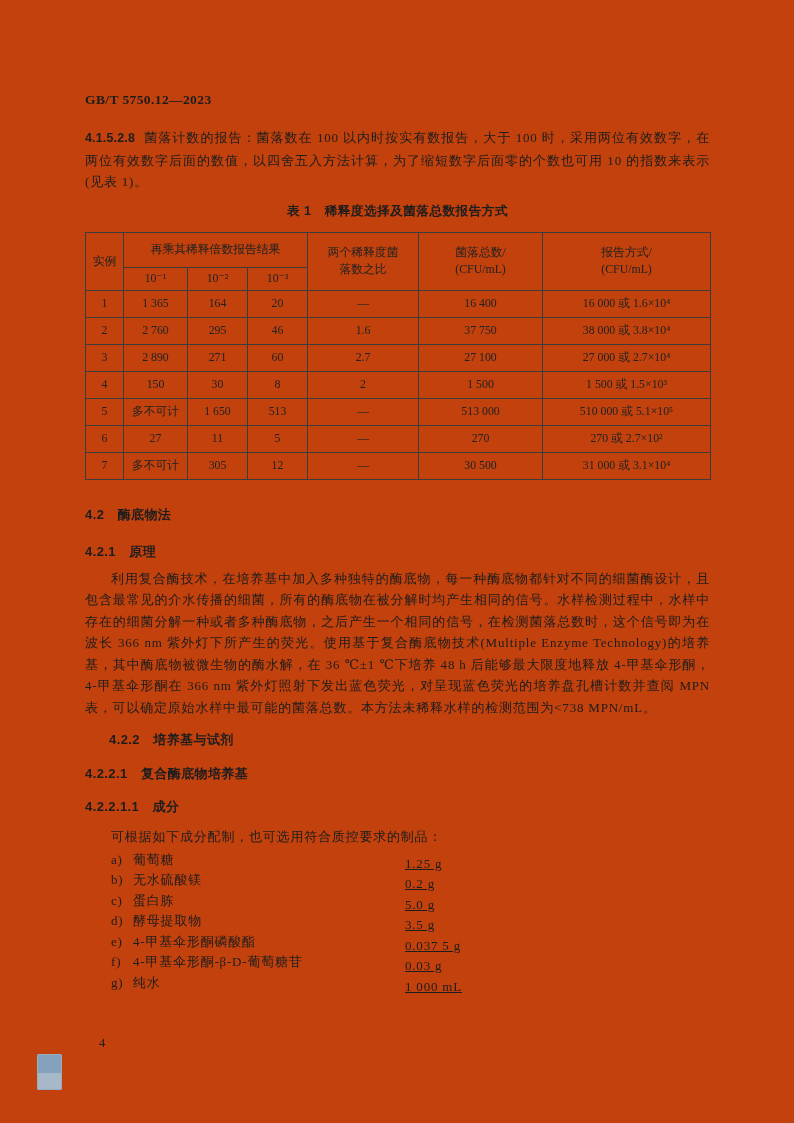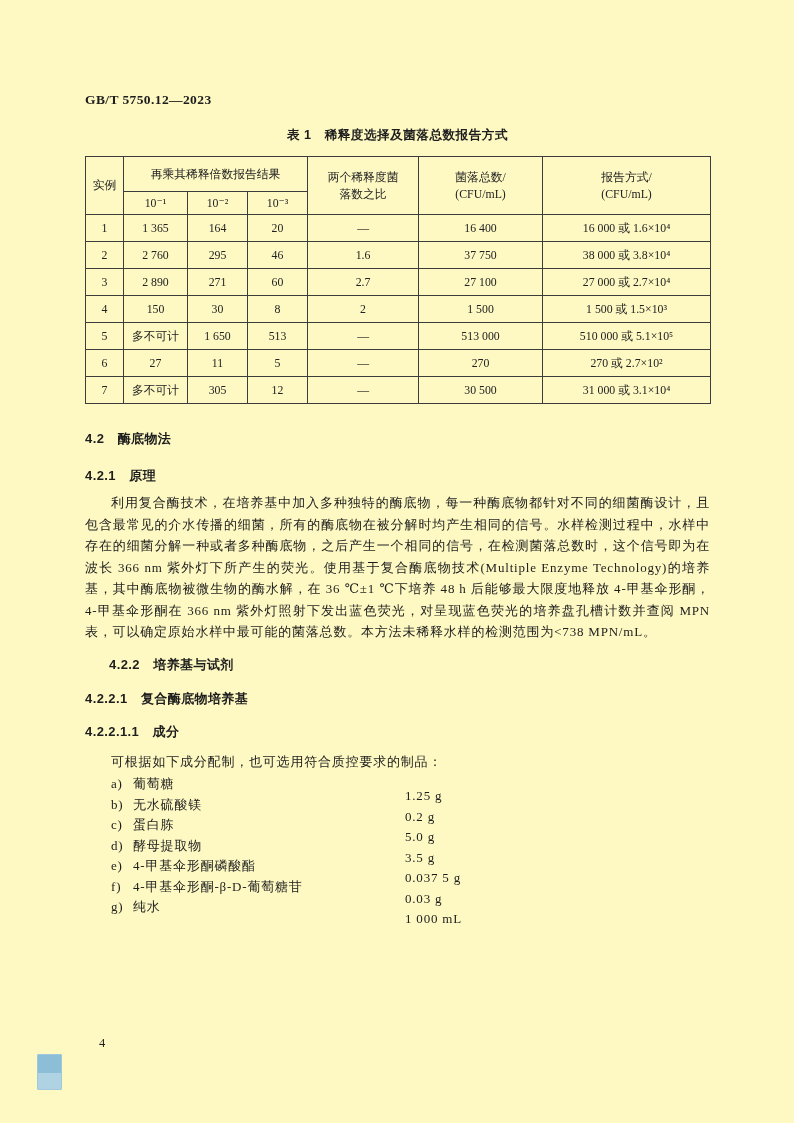--- a/index.html
+++ b/index.html
@@ -6,7 +6,7 @@
   .page{
     position:relative;
     width:794px;height:1123px;
-    background:#fef9c3;
+    background:#c2410c;
     box-sizing:border-box;
     padding:92px 84px 0 85px;
     overflow:hidden;

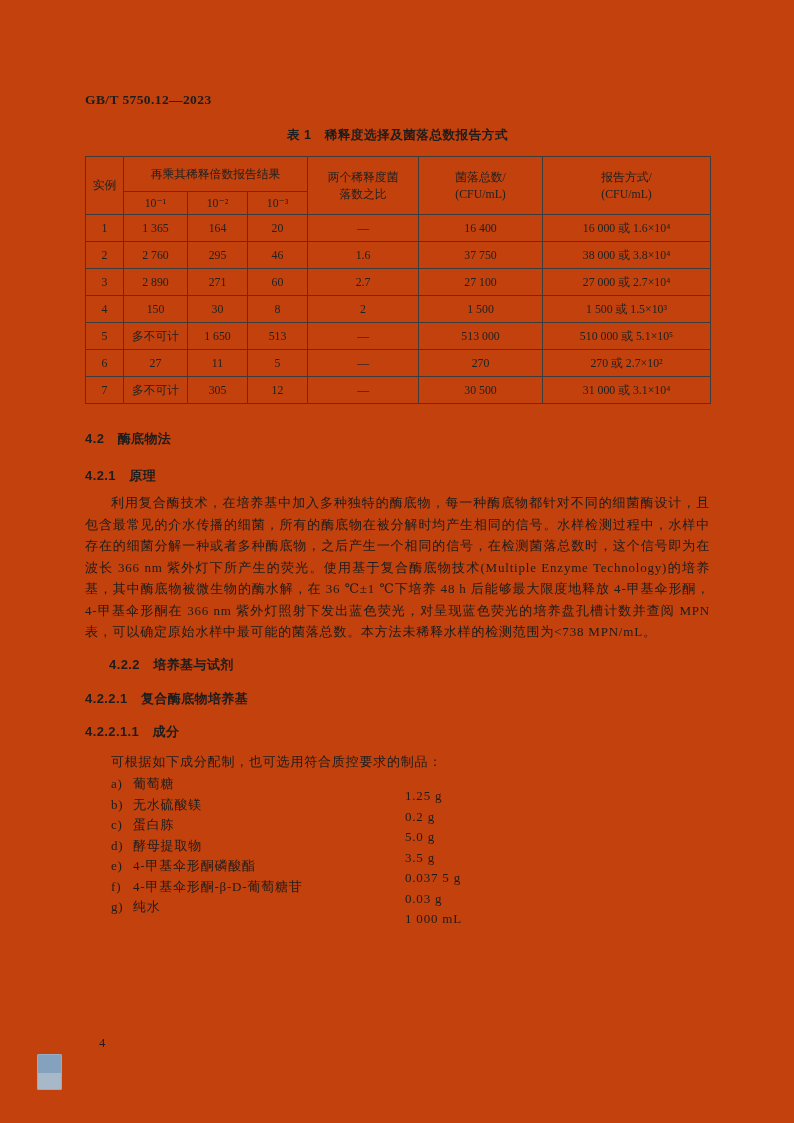--- a/index.html
+++ b/index.html
@@ -118,6 +118,7 @@
   <div class="doc-code">GB/T 5750.12—2023</div>
 
 
+  <p class="clause"><span class="cnum">4.1.5.2.8</span><span>菌落计数的报告：菌落数在 100 以内时按实有数报告，大于 100 时，采用两位有效数字，在两位有效数字后面的数值，以四舍五入方法计算，为了缩短数字后面零的个数也可用 10 的指数来表示(见表 1)。</span></p>
 
   <div class="tbl-caption">表 1　稀释度选择及菌落总数报告方式</div>
 

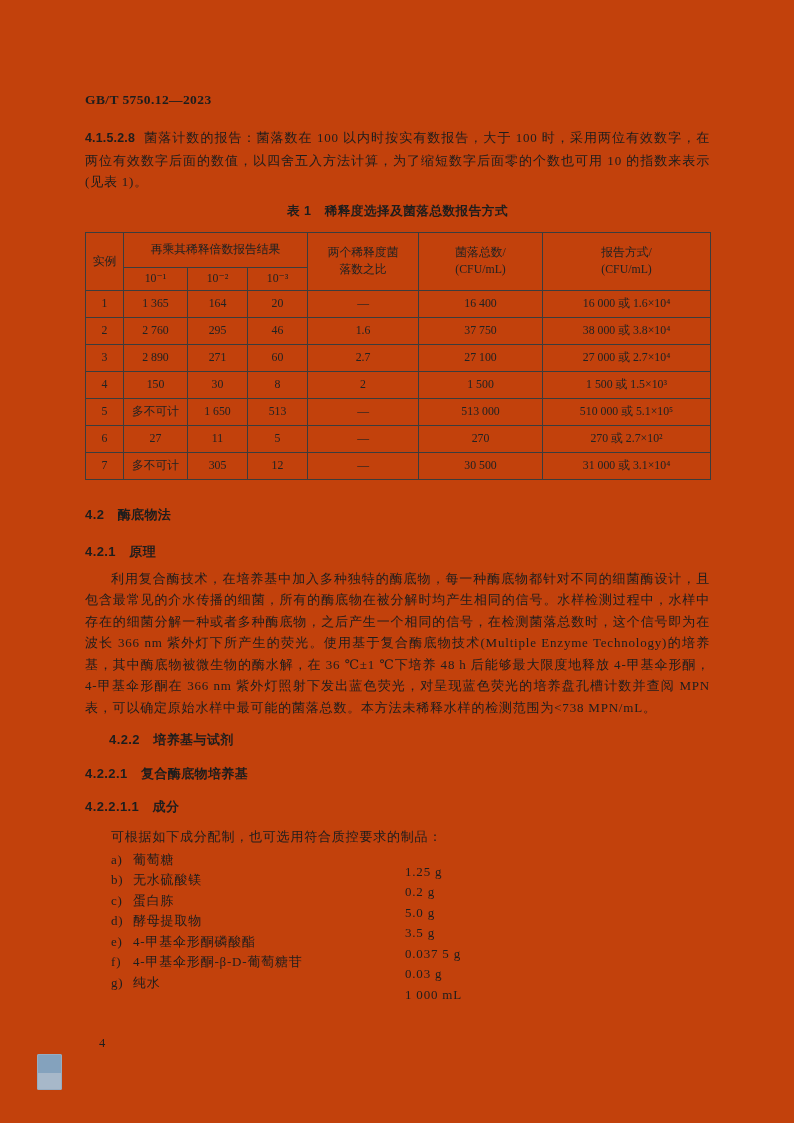--- a/index.html
+++ b/index.html
@@ -94,7 +94,7 @@
     padding-left:26px;
   }
   .ing-letter{display:inline-block;min-width:22px;}
-  .ing-amount{position:absolute;left:320px;top:12px;}
+  .ing-amount{position:absolute;left:320px;top:4px;text-decoration:underline;}
   .page-num{
     position:absolute;
     left:99px;top:1036px;

